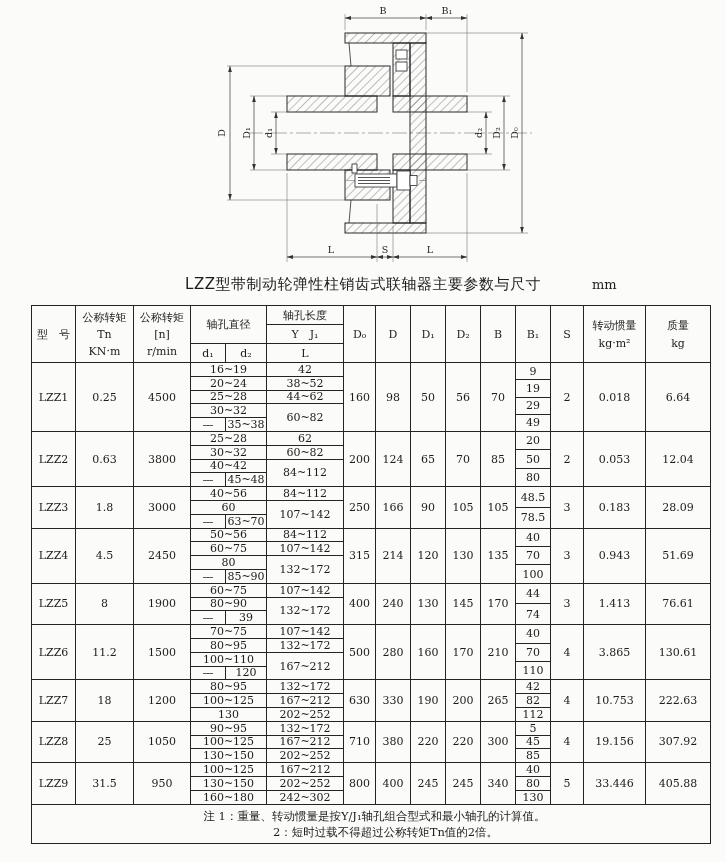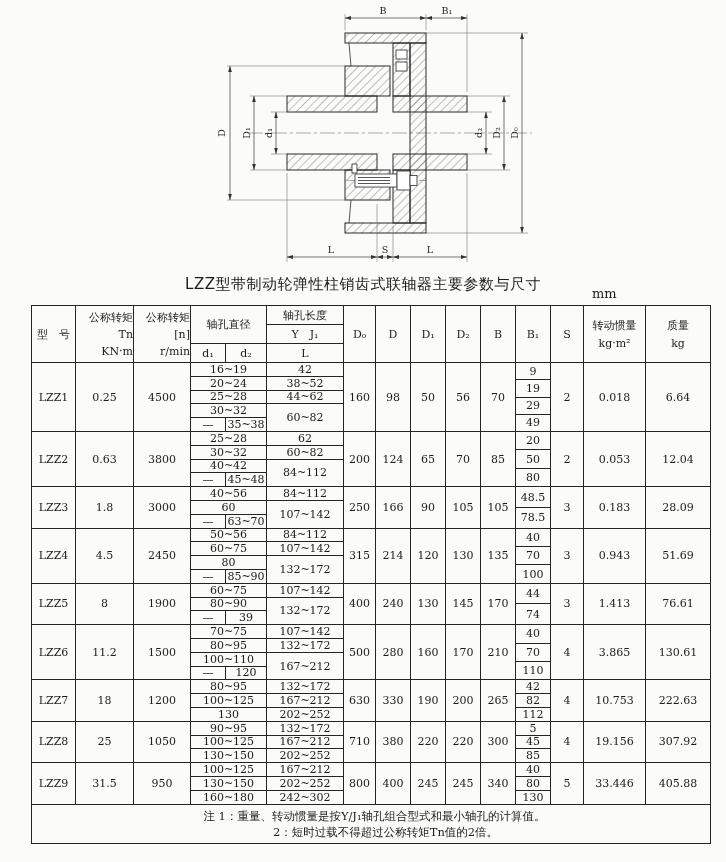--- a/index.html
+++ b/index.html
@@ -23,7 +23,7 @@
     font-family:"DejaVu Sans","Liberation Sans",sans-serif;
     font-size:15px;font-weight:400;letter-spacing:.5px;
   }
-  #unit-label{position:absolute;left:592px;top:12px;font-size:13px;font-family:"DejaVu Serif",serif;font-weight:400;}
+  #unit-label{position:absolute;left:592px;top:3px;font-size:13px;font-family:"DejaVu Serif",serif;font-weight:400;}
   
   #spec-table{
     position:absolute;left:31px;top:305px;width:679px;

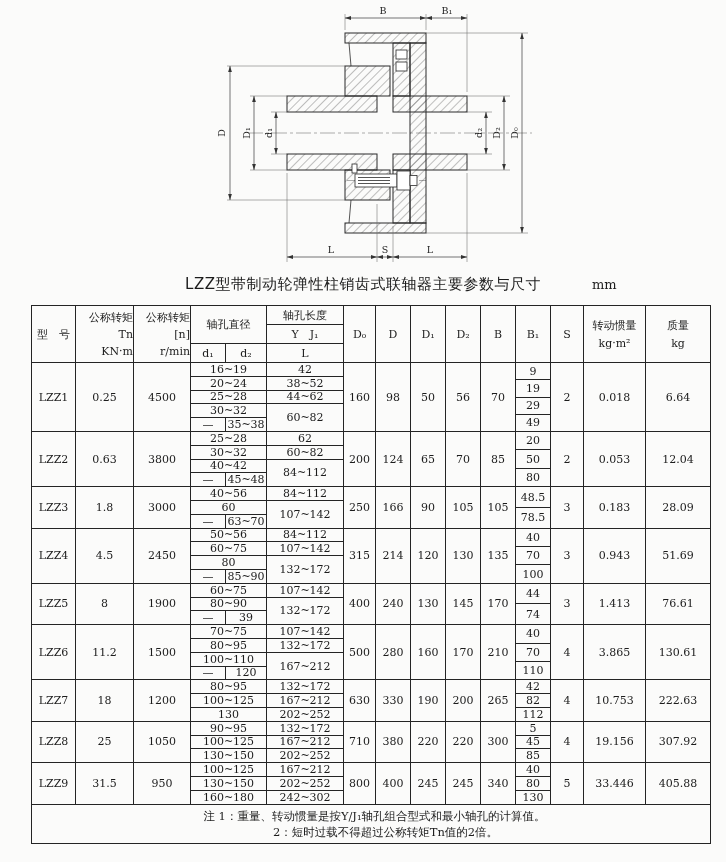--- a/index.html
+++ b/index.html
@@ -35,7 +35,7 @@
     padding:0;font-weight:normal;overflow:hidden;
   }
   thead tr{height:19px;}
-  thead .stack3 div{line-height:17px;text-align:right;}
+  thead .stack3 div{line-height:17px;}
   .twolab div.l1{line-height:14px;margin-bottom:5px;}
   .twolab div.l2{line-height:12px;}
   td.b1td{padding:0;}

